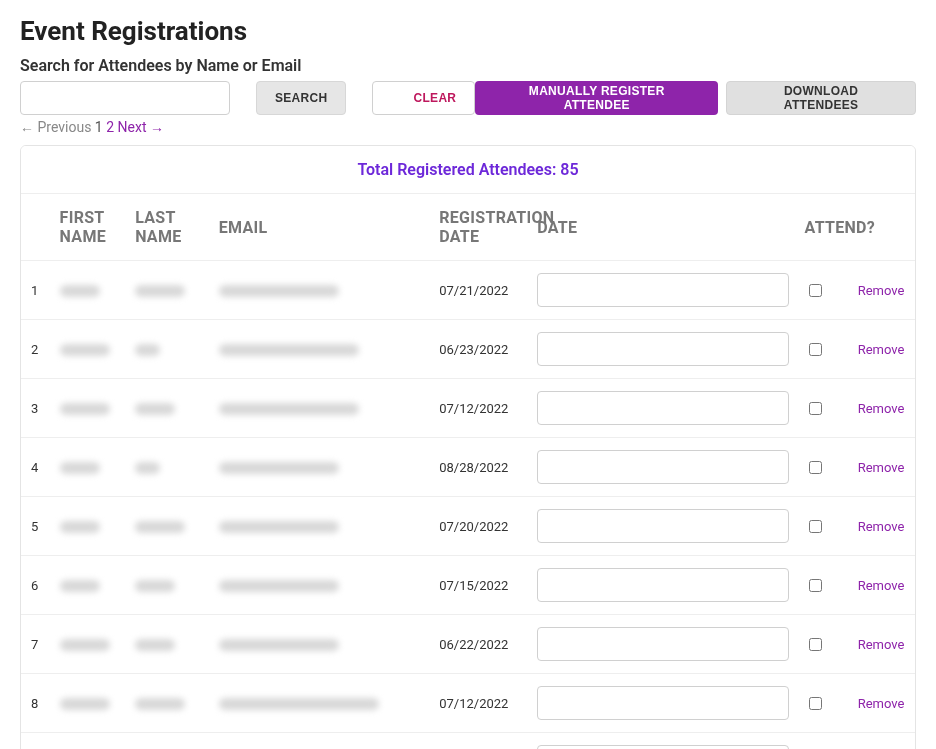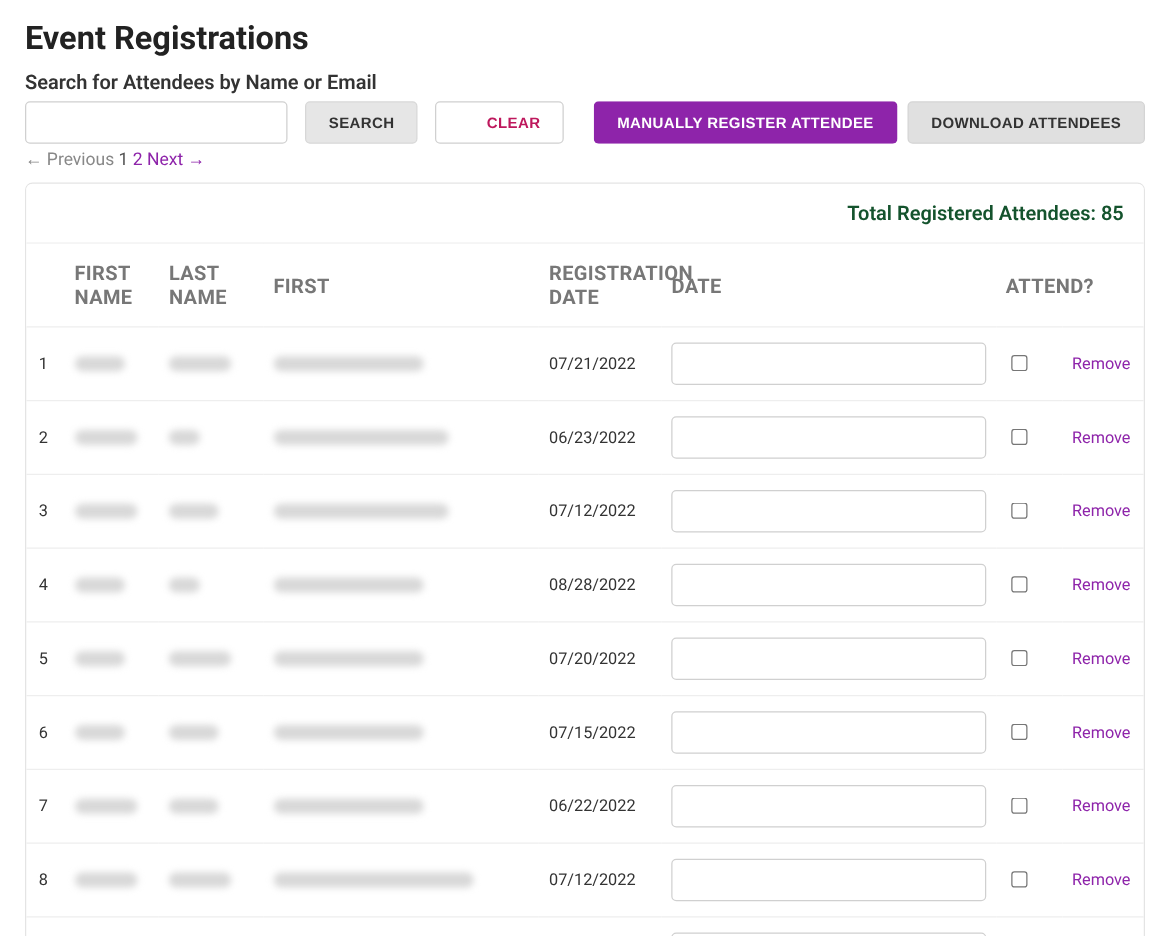--- a/index.html
+++ b/index.html
@@ -32,7 +32,7 @@
   .toolbar-left {
     display: flex;
     align-items: center;
-    gap: 14px;
+    gap: 26px;
   }
   .toolbar-right {
     display: flex;

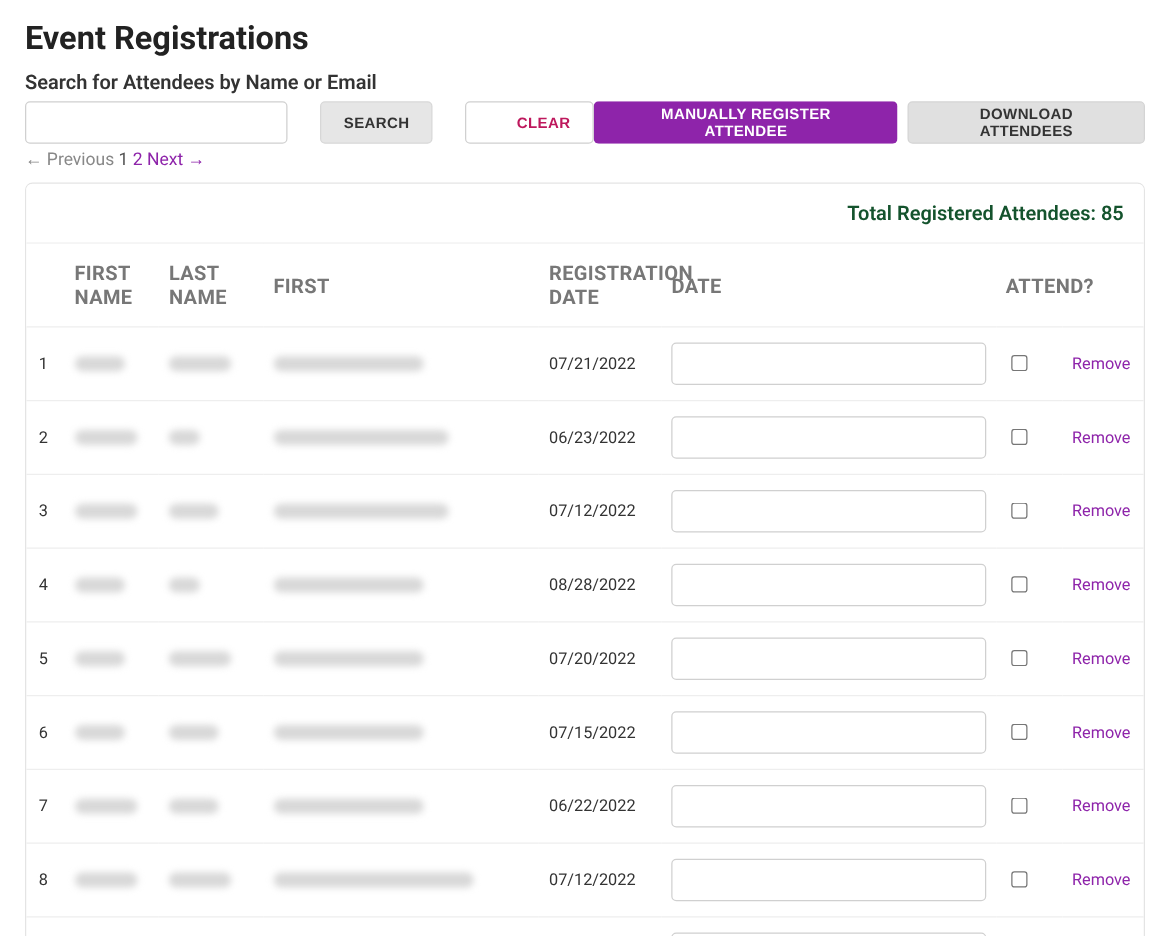--- a/index.html
+++ b/index.html
@@ -95,10 +95,10 @@
   }
   .panel-header {
     padding: 14px 16px;
-    text-align: right;
+    text-align: center;
     font-size: 16px;
     font-weight: 600;
-    color: #14532d;
+    color: #6d28d9;
     border-bottom: 1px solid #eee;
     background: #fff;
   }

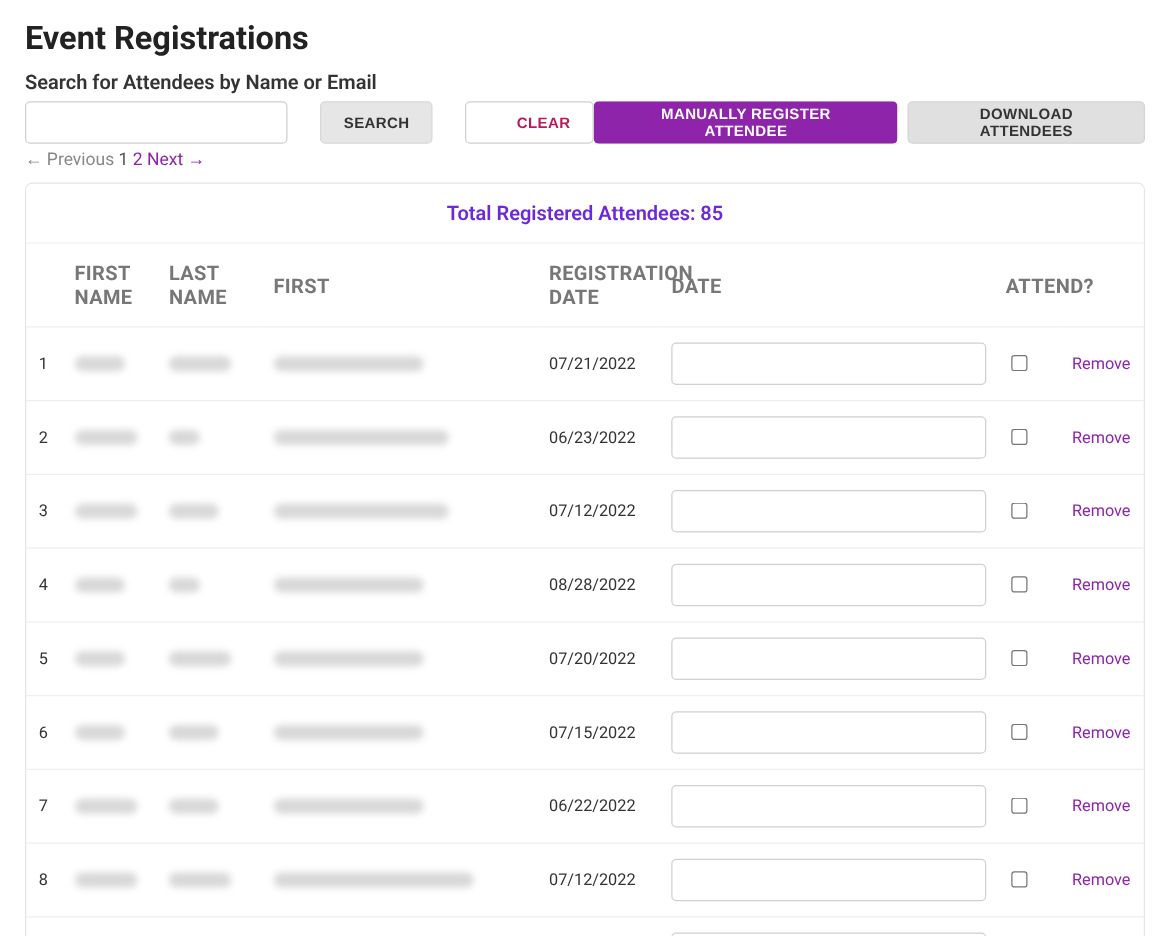--- a/index.html
+++ b/index.html
@@ -215,7 +215,7 @@
         <th></th>
         <th>FIRST NAME</th>
         <th>LAST NAME</th>
-        <th>FIRST</th>
+        <th>EMAIL</th>
         <th>REGISTRATION DATE</th>
         <th>DATE</th>
         <th>ATTEND?</th>

